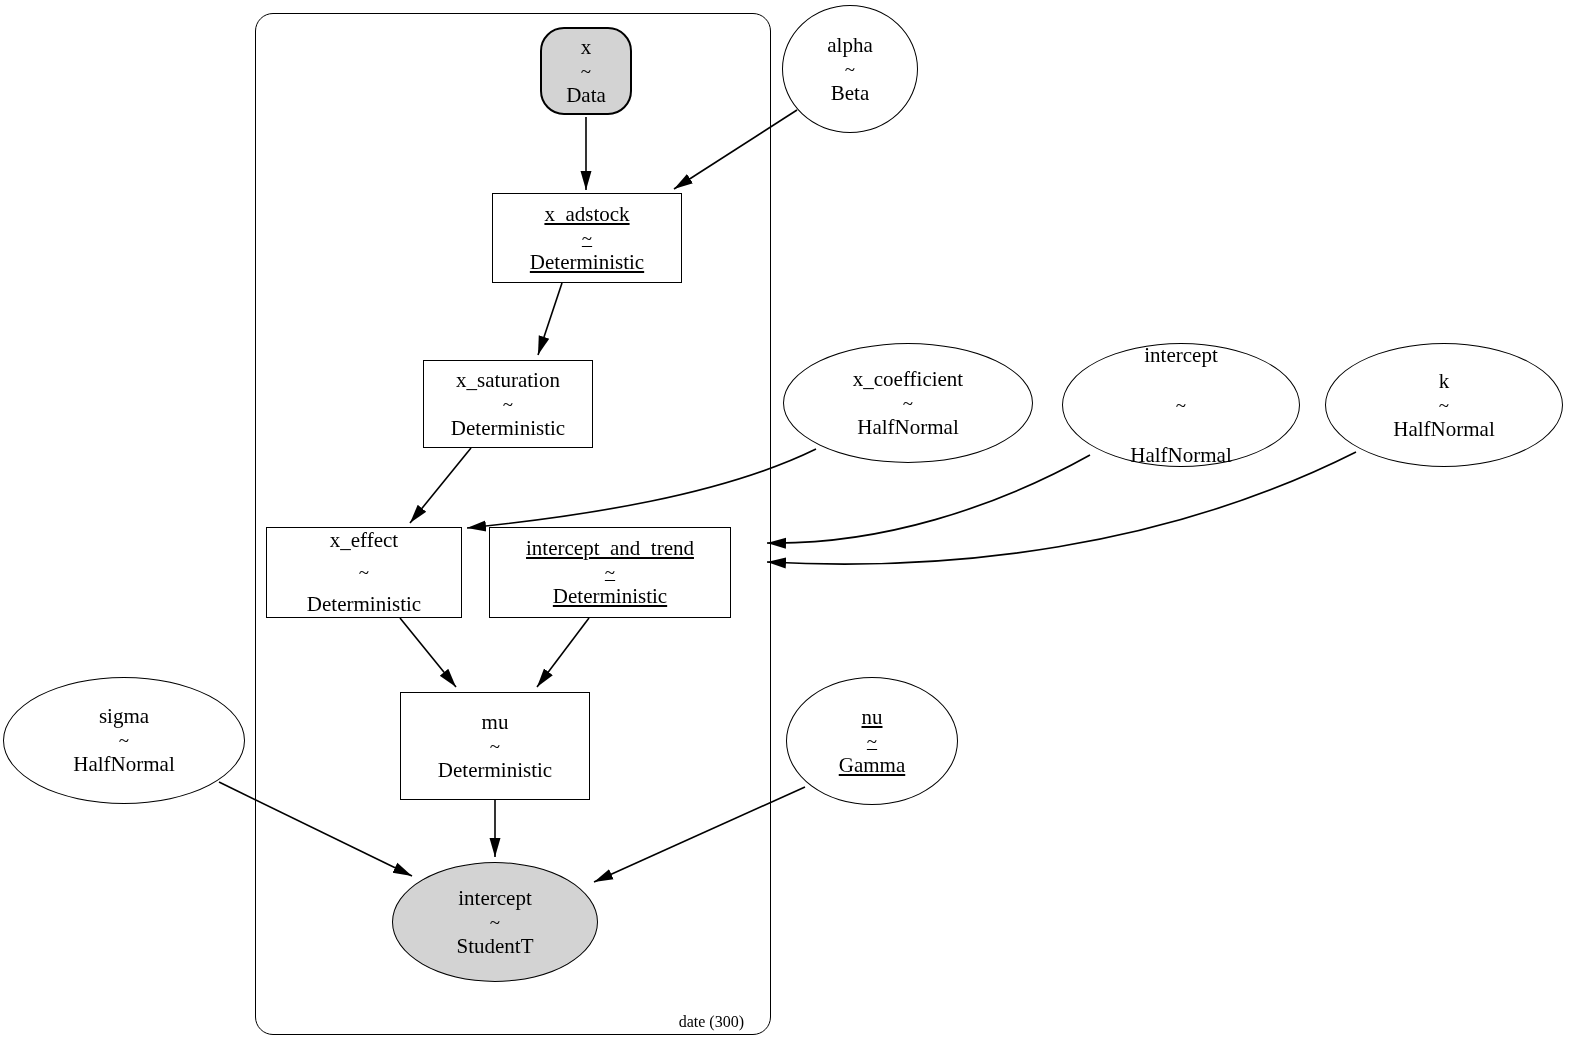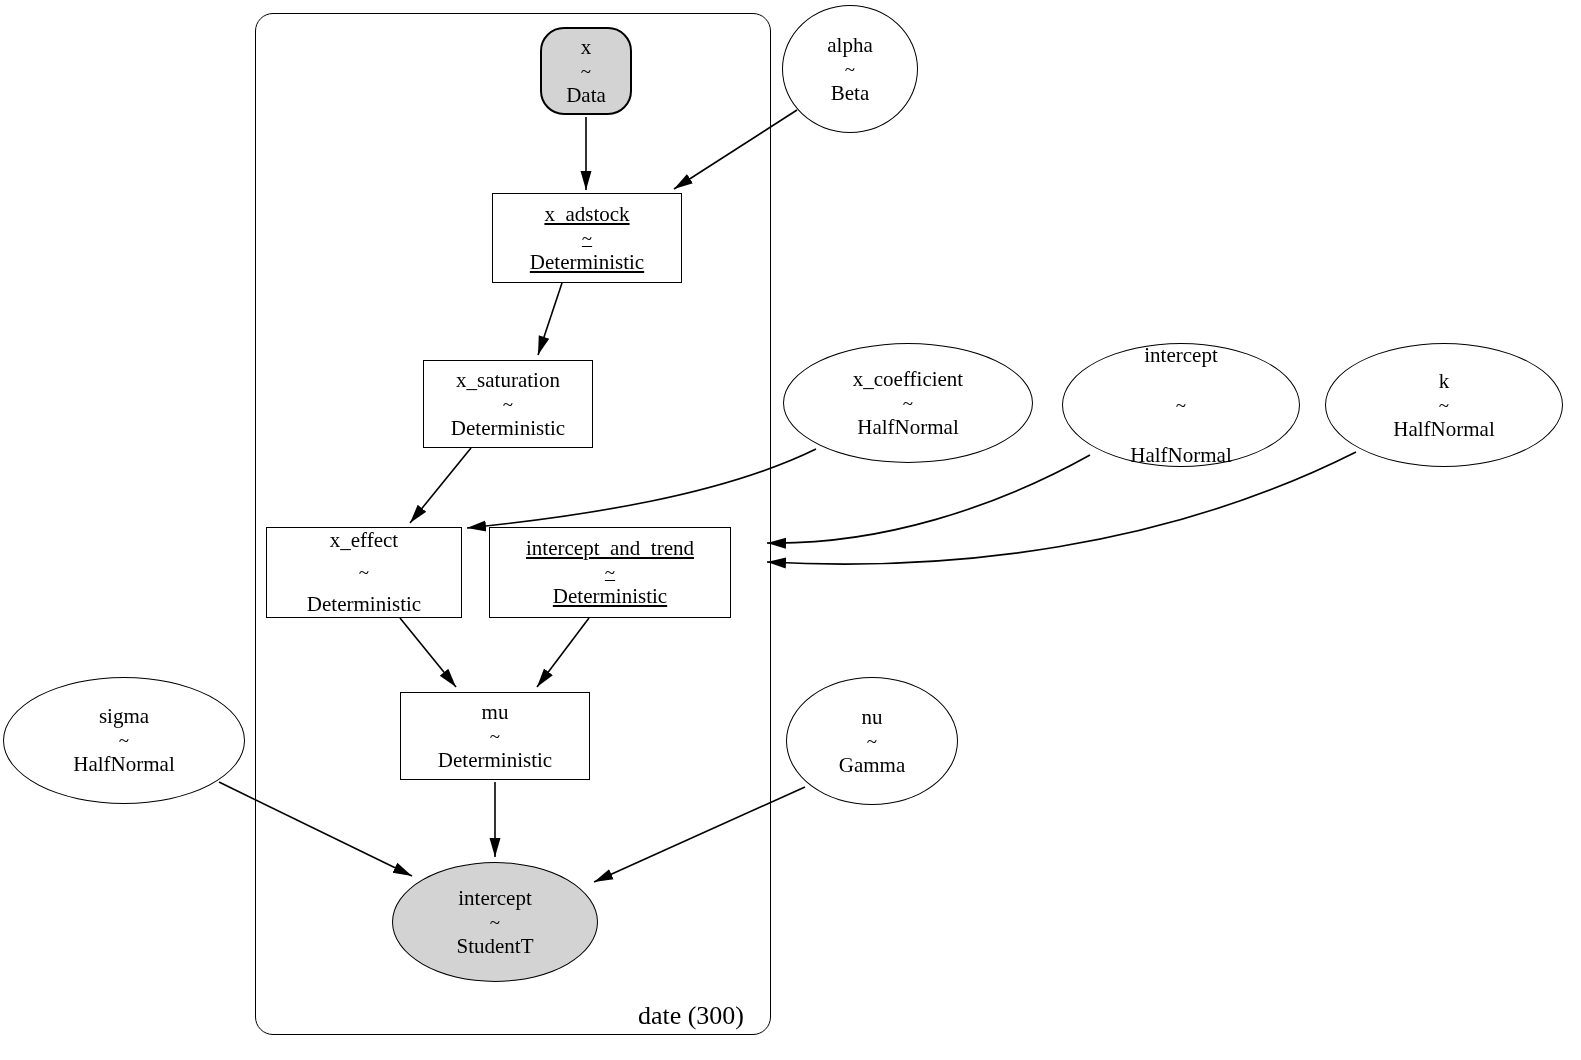--- a/index.html
+++ b/index.html
@@ -130,7 +130,7 @@
       <span class="ln-tilde">~</span>
       <span class="ln-dist">Deterministic</span>
     </div>
-    <div class="node box" style="left: 400px; top: 692px; width: 190px; height: 88px;">
+    <div class="node box" style="left: 400px; top: 692px; width: 190px; height: 108px;">
       <span class="ln-name">mu</span>
       <span class="ln-tilde">~</span>
       <span class="ln-dist">Deterministic</span>

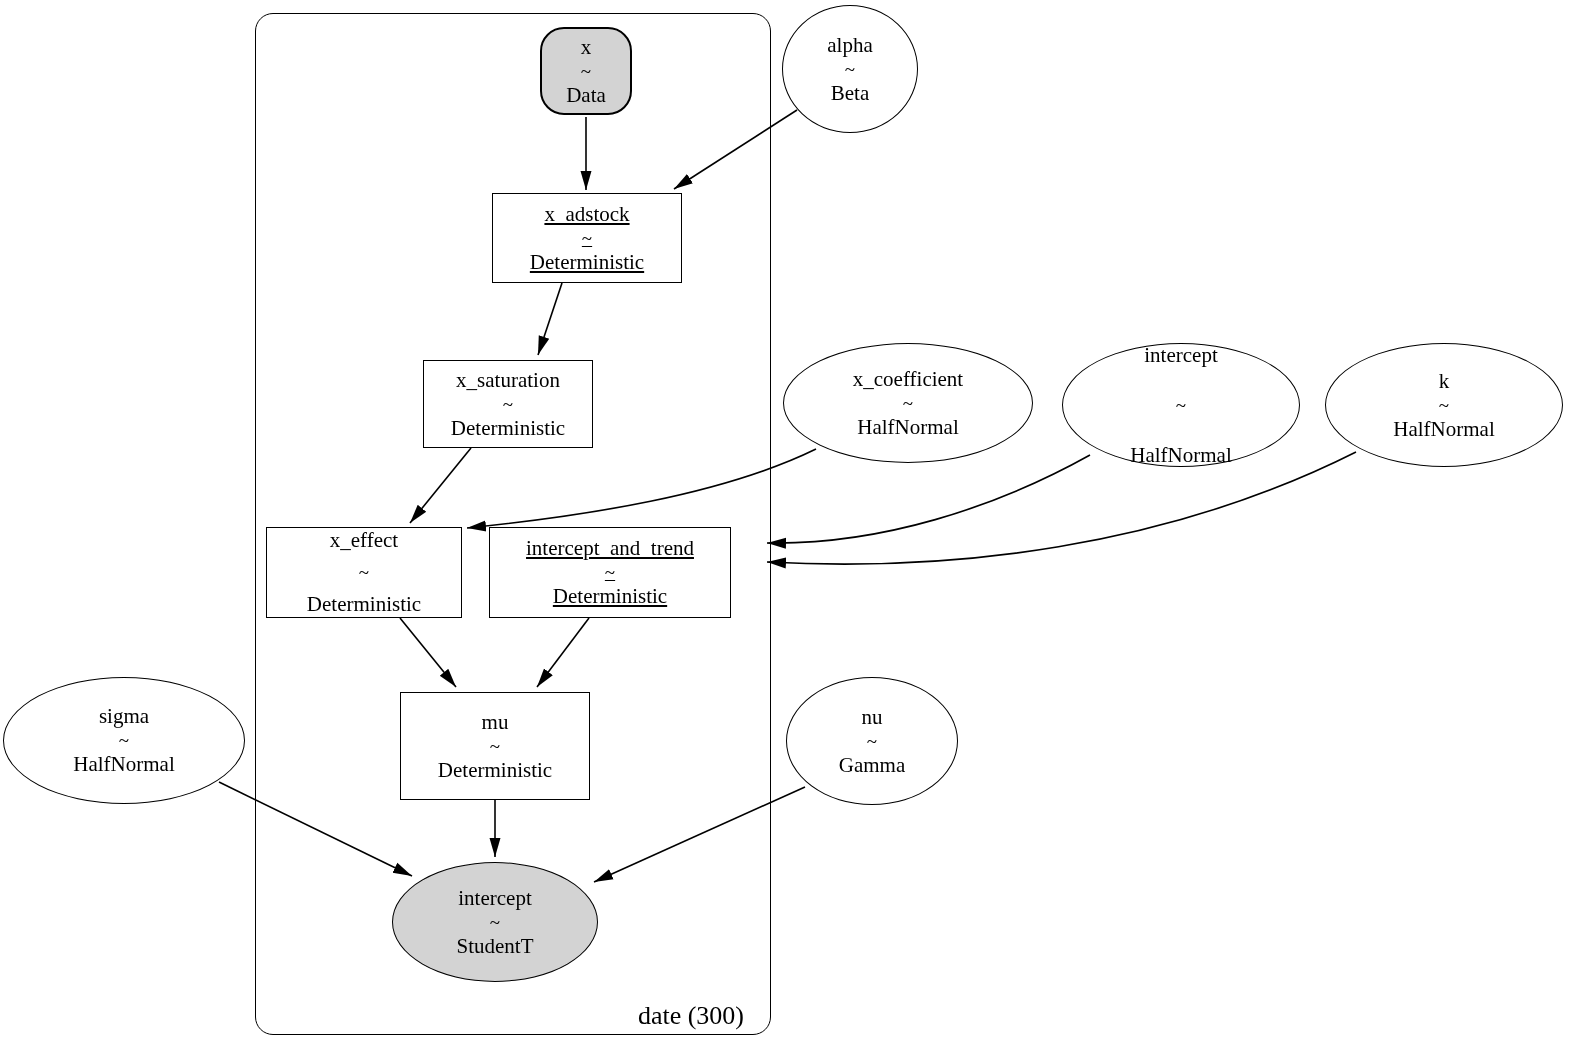--- a/index.html
+++ b/index.html
@@ -140,7 +140,7 @@
       <span class="ln-tilde">~</span>
       <span class="ln-dist">HalfNormal</span>
     </div>
-    <div class="node ellipse" style="left: 786px; top: 677px; width: 172px; height: 128px;">
+    <div class="node ellipse" style="left: 786px; top: 677px; width: 172px; height: 128px; text-decoration: underline;">
       <span class="ln-name">nu</span>
       <span class="ln-tilde">~</span>
       <span class="ln-dist">Gamma</span>

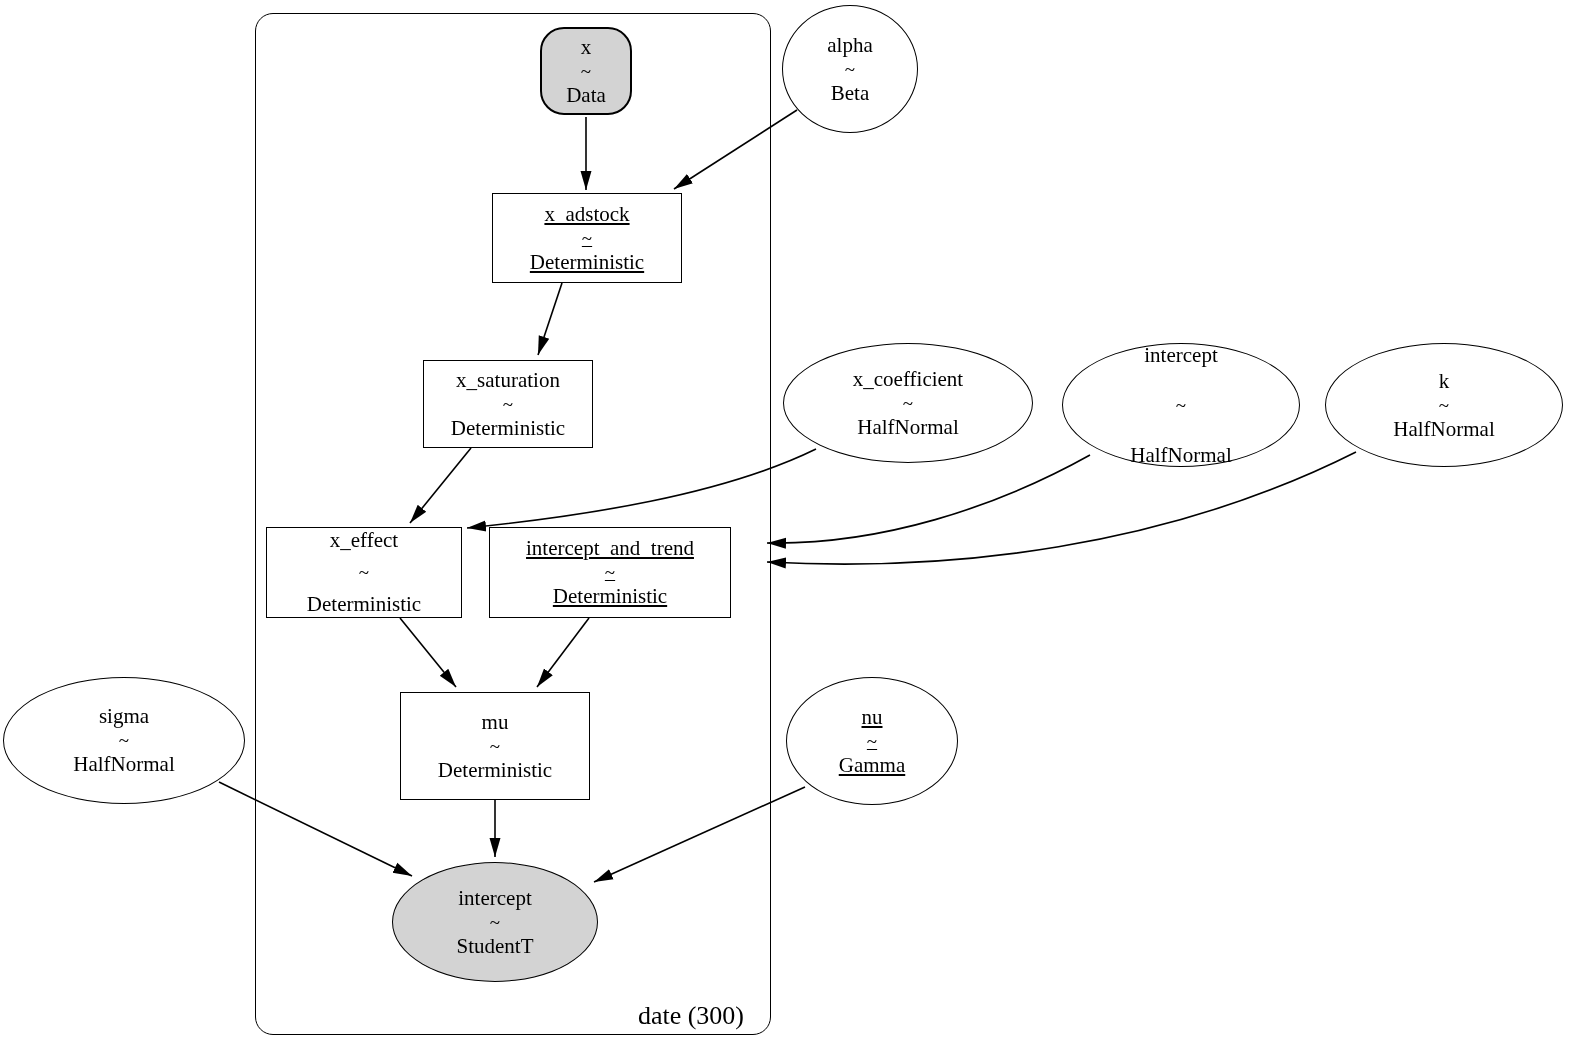--- a/index.html
+++ b/index.html
@@ -33,8 +33,8 @@
   .plate-label {
     position: absolute;
     right: 26px;
-    bottom: 6px;
-    font-size: 26px;
+    bottom: 0;
+    font-size: 16px;
     line-height: 24px;
     white-space: nowrap;
   }

